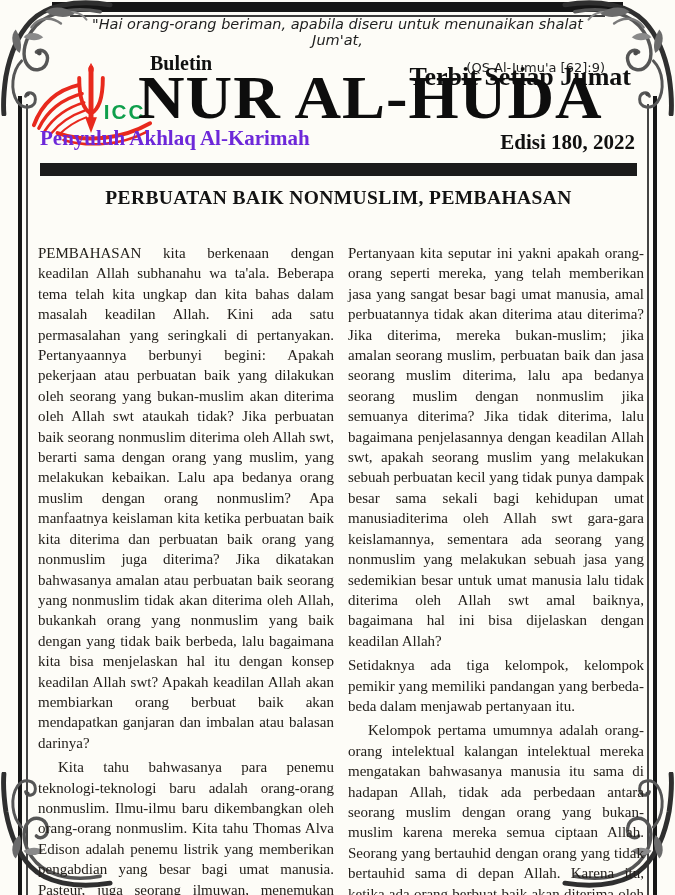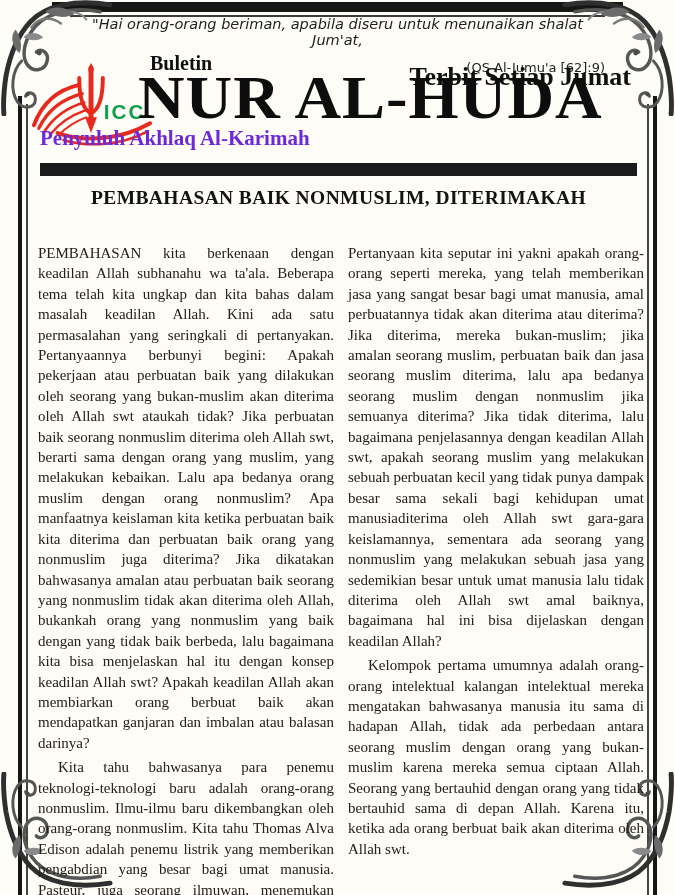--- a/index.html
+++ b/index.html
@@ -148,6 +148,7 @@
   <div class="schedule">Terbit Setiap Jumat</div>
   <div class="mast-title">NUR AL-HUDA</div>
   <div class="tagline">Penyuluh Akhlaq Al-Karimah</div>
+  <div class="edition">Edisi 180, 2022</div>
   <div class="rule-bar"></div>
 
   <div class="headline">PEMBAHASAN BAIK NONMUSLIM, DITERIMAKAH</div>

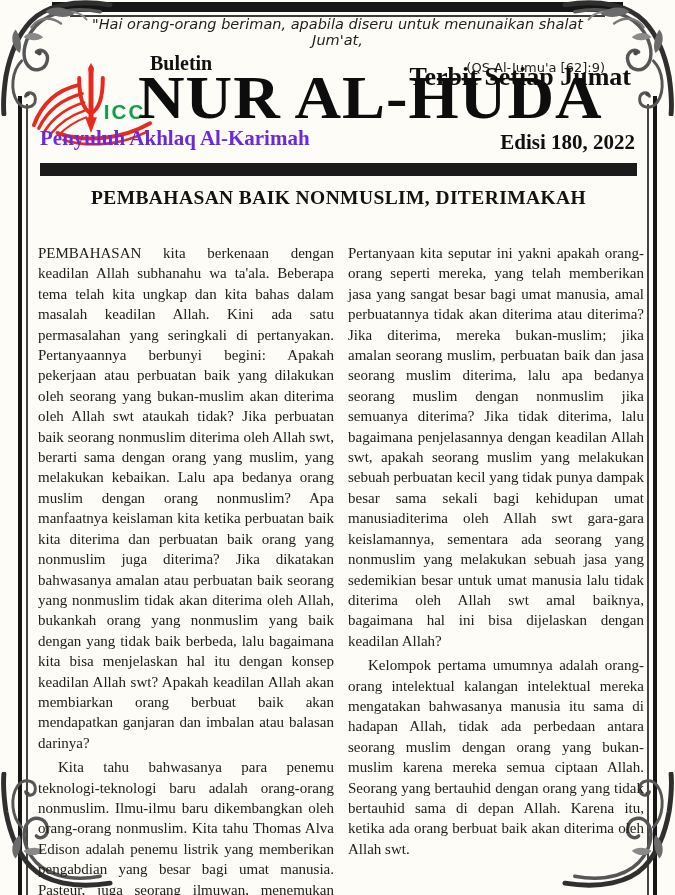--- a/index.html
+++ b/index.html
@@ -151,7 +151,7 @@
   <div class="edition">Edisi 180, 2022</div>
   <div class="rule-bar"></div>
 
-  <div class="headline">PEMBAHASAN BAIK NONMUSLIM, DITERIMAKAH</div>
+  <div class="headline">PERBUATAN BAIK NONMUSLIM, PEMBAHASAN</div>
 
   <div class="columns">
     <div class="col">

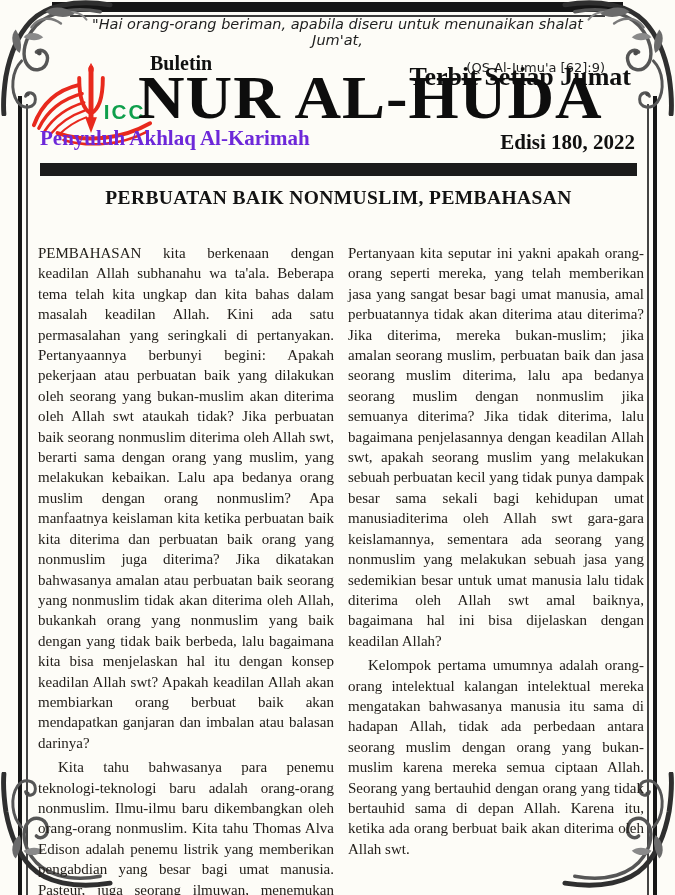--- a/index.html
+++ b/index.html
@@ -160,6 +160,7 @@
     </div>
     <div class="col">
       <p class="para">Pertanyaan kita seputar ini yakni apakah orang-orang seperti mereka, yang telah memberikan jasa yang sangat besar bagi umat manusia, amal perbuatannya tidak akan diterima atau diterima? Jika diterima, mereka bukan-muslim; jika amalan seorang muslim, perbuatan baik dan jasa seorang muslim diterima, lalu apa bedanya seorang muslim dengan nonmuslim jika semuanya diterima? Jika tidak diterima, lalu bagaimana penjelasannya dengan keadilan Allah swt, apakah seorang muslim yang melakukan sebuah perbuatan kecil yang tidak punya dampak besar sama sekali bagi kehidupan umat manusiaditerima oleh Allah swt gara-gara keislamannya, sementara ada seorang yang nonmuslim yang melakukan sebuah jasa yang sedemikian besar untuk umat manusia lalu tidak diterima oleh Allah swt amal baiknya, bagaimana hal ini bisa dijelaskan dengan keadilan Allah?</p>
+      <p class="para">Setidaknya ada tiga kelompok, kelompok pemikir yang memiliki pandangan yang berbeda-beda dalam menjawab pertanyaan itu.</p>
       <p class="para indent">Kelompok pertama umumnya adalah orang-orang intelektual kalangan intelektual mereka mengatakan bahwasanya manusia itu sama di hadapan Allah, tidak ada perbedaan antara seorang muslim dengan orang yang bukan-muslim karena mereka semua ciptaan Allah. Seorang yang bertauhid dengan orang yang tidak bertauhid sama di depan Allah. Karena itu, ketika ada orang berbuat baik akan diterima oleh Allah swt.</p>
     </div>
   </div>

